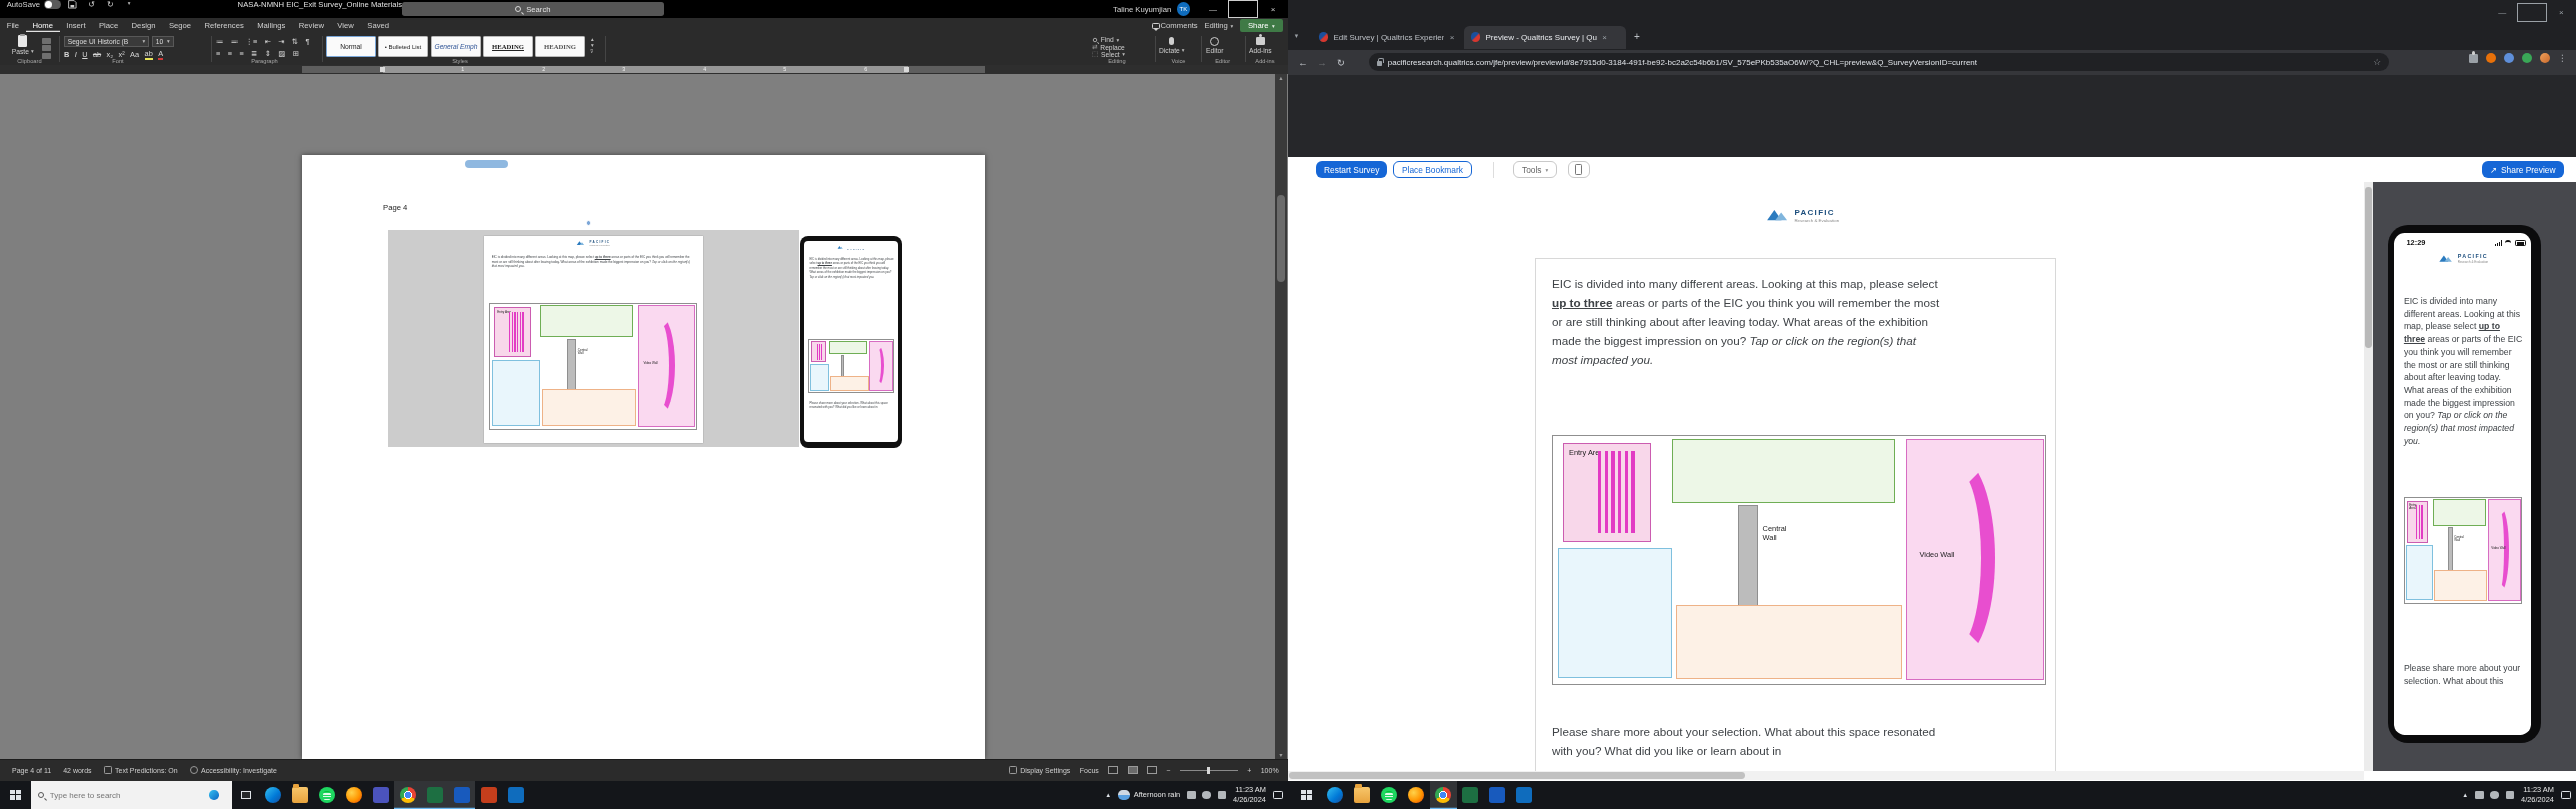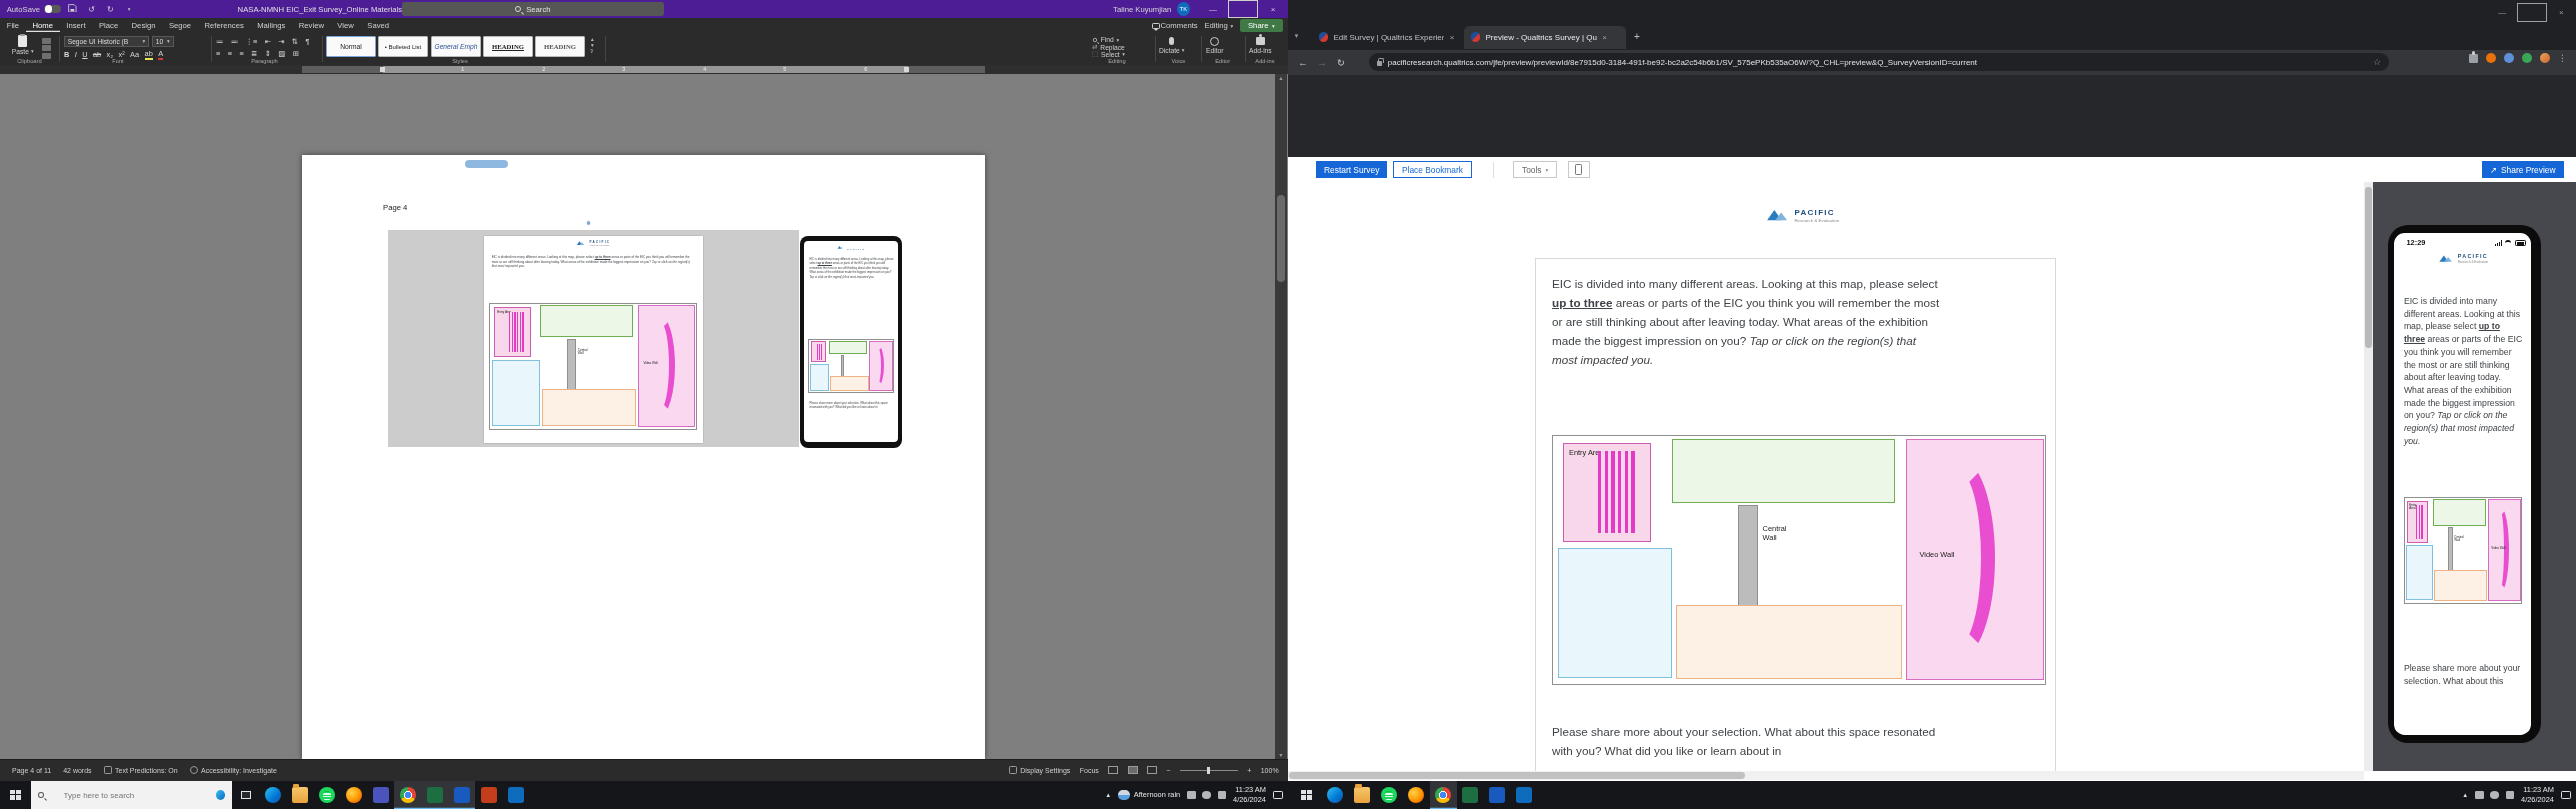--- a/index.html
+++ b/index.html
@@ -10,7 +10,7 @@
 
   
   #word { left:0; top:0; width:1288px; height:781px; background:#2b2b2b; }
-  .w-title { left:0; top:0; width:1288px; height:18px; background:#4c1d95; display:flex; align-items:center; color:#d6d6d6; font-size:7.7px; }
+  .w-title { left:0; top:0; width:1288px; height:18px; background:#000000; display:flex; align-items:flex-start; color:#d6d6d6; font-size:7.7px; }
   .autosave { display:flex; align-items:center; gap:4px; margin-left:6.7px; }
   .as-switch { width:17.4px; height:8.7px; border-radius:4.7px; background:#5a5a5a; position:relative; }
   .as-switch .knob { position:absolute; left:0.7px; top:0.7px; width:7.4px; height:7.4px; border-radius:50%; background:#fff; }

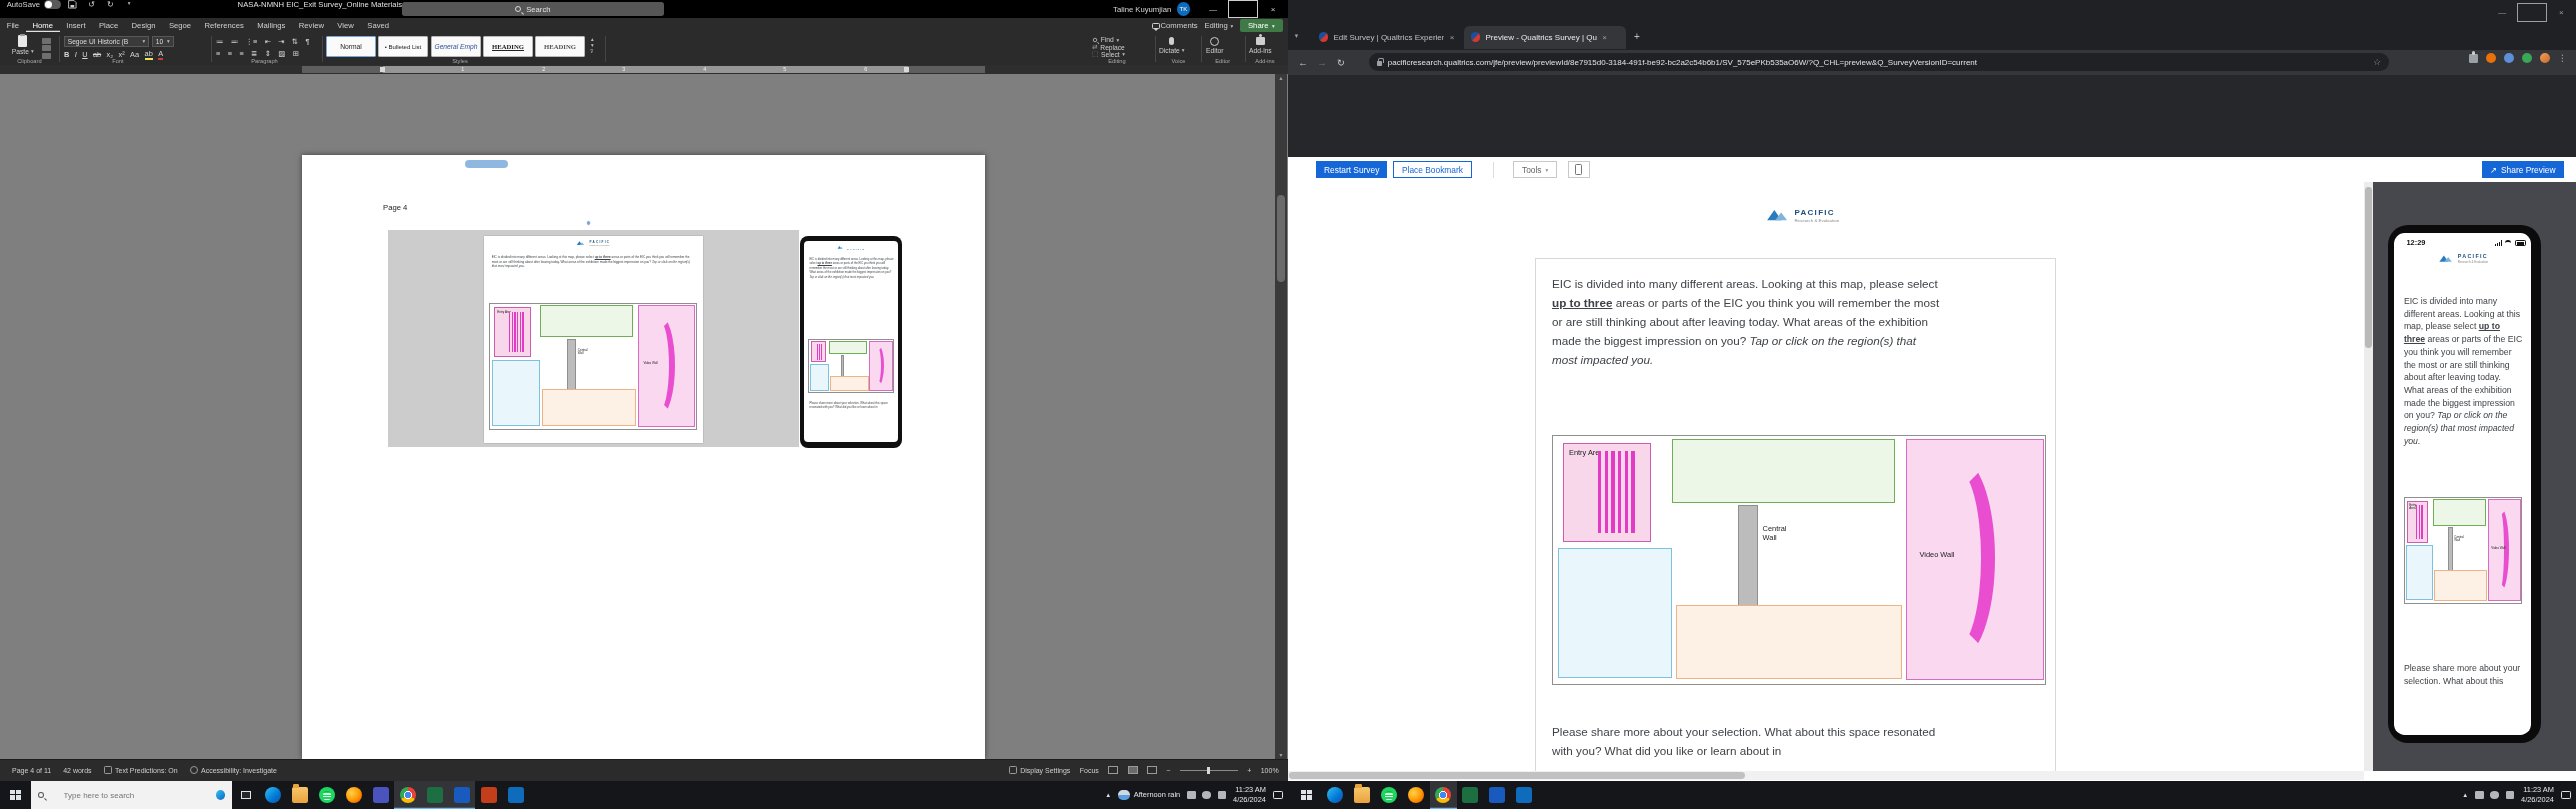--- a/index.html
+++ b/index.html
@@ -140,7 +140,7 @@
   .c-page { left:0; top:75px; width:1288px; height:706px; background:#fff; }
   .band { left:0; top:0; width:1288px; height:82px; background:#26272a; }
   .ptoolbar { left:0; top:82px; width:1288px; height:25.5px; background:#fff; border-bottom:0.7px solid #e2e2e2; }
-  .pbtn { position:absolute; top:4px; height:17.4px; border-radius:0; font-size:8.4px; display:flex; align-items:center; justify-content:center; gap:4px; padding:0 8px; }
+  .pbtn { position:absolute; top:4px; height:17.4px; border-radius:6px; font-size:8.4px; display:flex; align-items:center; justify-content:center; gap:4px; padding:0 8px; }
   .pbtn.blue { background:#1566d6; color:#fff; }
   .pbtn.outline { background:#fff; border:0.7px solid #1566d6; color:#1566d6; }
   .pbtn.grey { background:#fff; border:0.7px solid #c9c9c9; color:#666; }

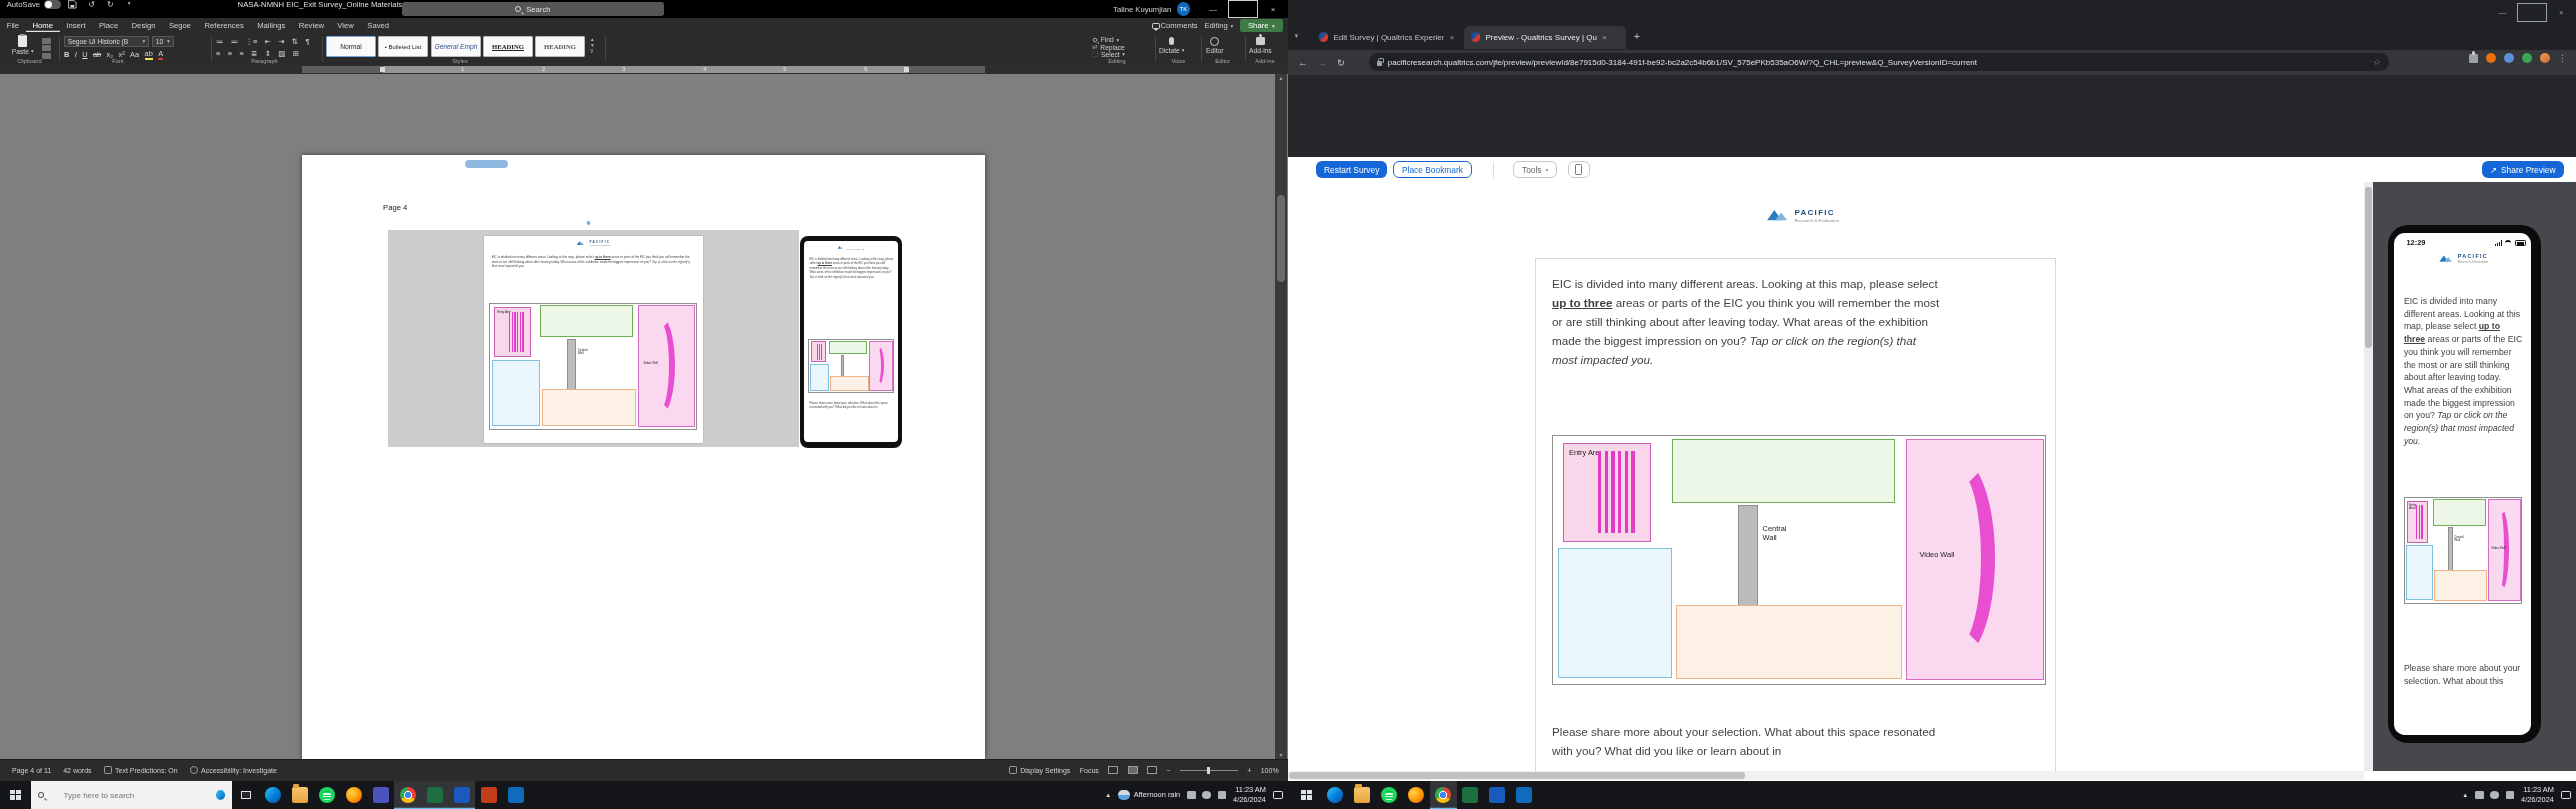--- a/index.html
+++ b/index.html
@@ -174,7 +174,7 @@
       linear-gradient(#14161a,#14161a) center/1.3px 100% no-repeat,
       linear-gradient(#14161a,#14161a) center/100% 1.3px no-repeat, #dfe3e8; }
   .tb-search { width:201px; height:28px; background:#f2f2f2; display:flex; align-items:center; gap:5.4px; padding:0 6.7px; }
-  .tb-search input { border:none; background:transparent; font-size:8px; color:#5f5f5f; width:154px; outline:none; font-family:"Liberation Sans",sans-serif;margin-left:14px; }
+  .tb-search input { border:none; background:transparent; font-size:8px; color:#5f5f5f; width:154px; outline:none; font-family:"Liberation Sans",sans-serif; }
   .mag2 { width:6.7px; height:6.7px; border:1px solid #555; border-radius:50%; position:relative; }
   .mag2::after { content:""; position:absolute; width:3.4px; height:1px; background:#555; transform:rotate(45deg); left:5.4px; top:6.7px; }
   .bing-dot { width:9.4px; height:9.4px; border-radius:50%; background:linear-gradient(135deg,#35c1f1,#0b66c3); }

